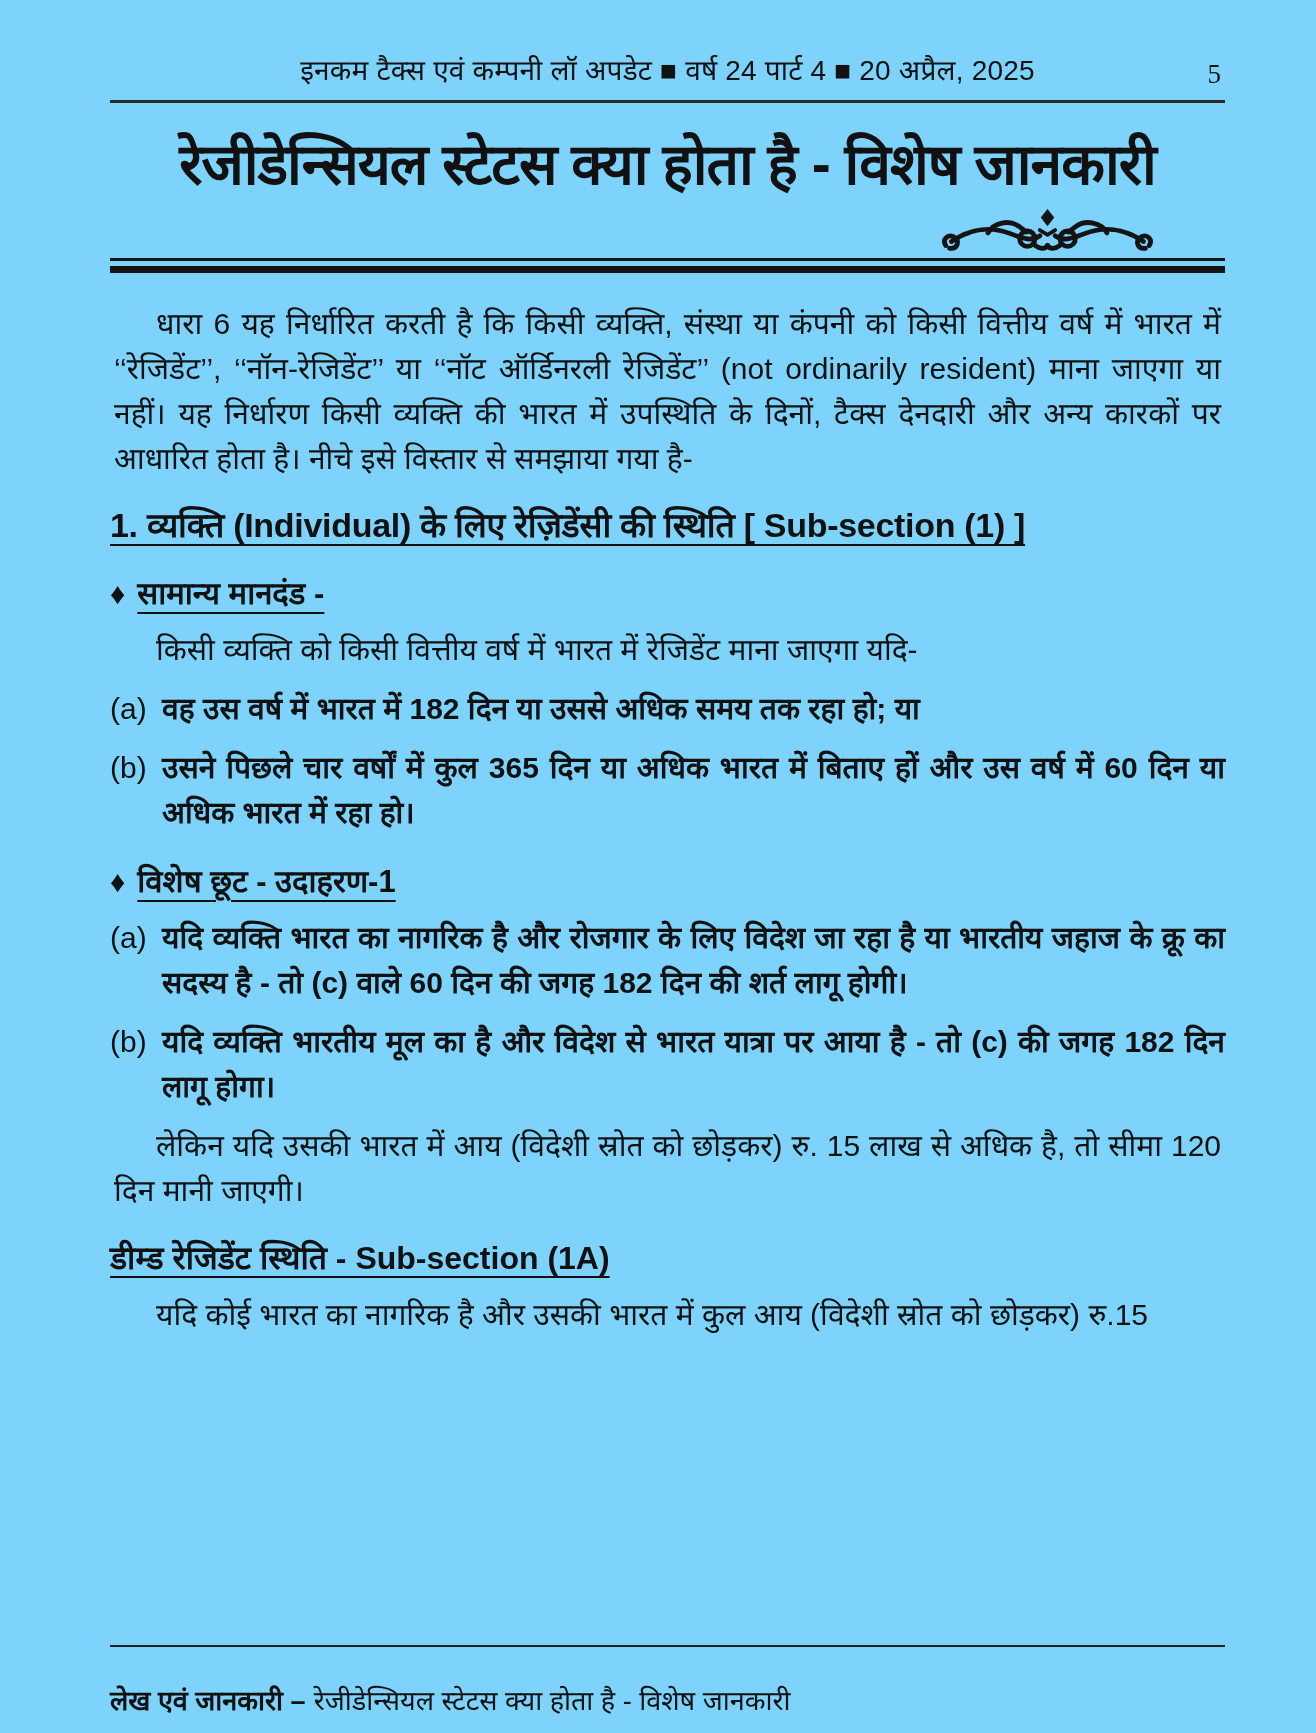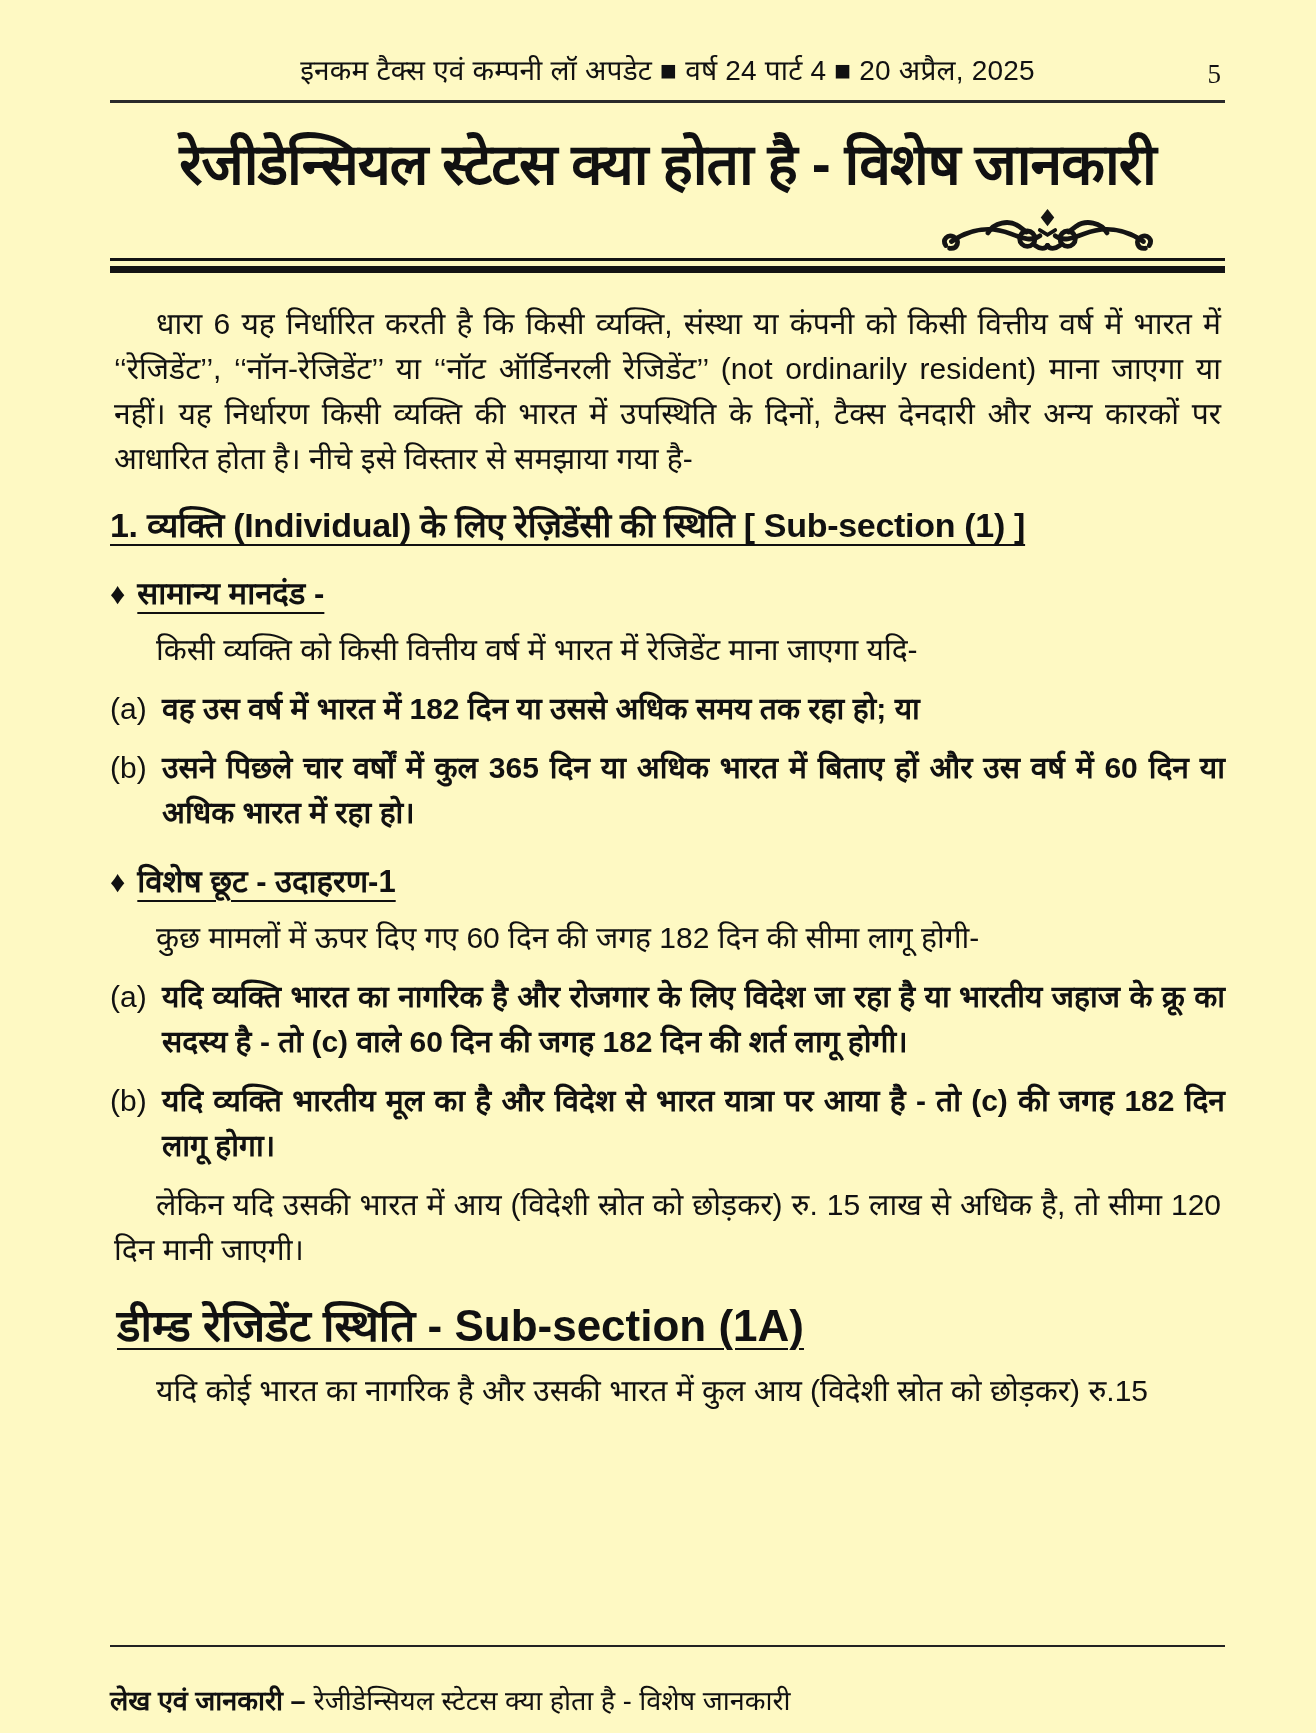--- a/index.html
+++ b/index.html
@@ -6,7 +6,7 @@
   .page{
     position:relative;
     width:1316px;height:1733px;
-    background:#fef9c3;
+    background:#7dd3fc;
     font-family:"Liberation Sans","DejaVu Sans",sans-serif;
     color:#111;
     box-sizing:border-box;

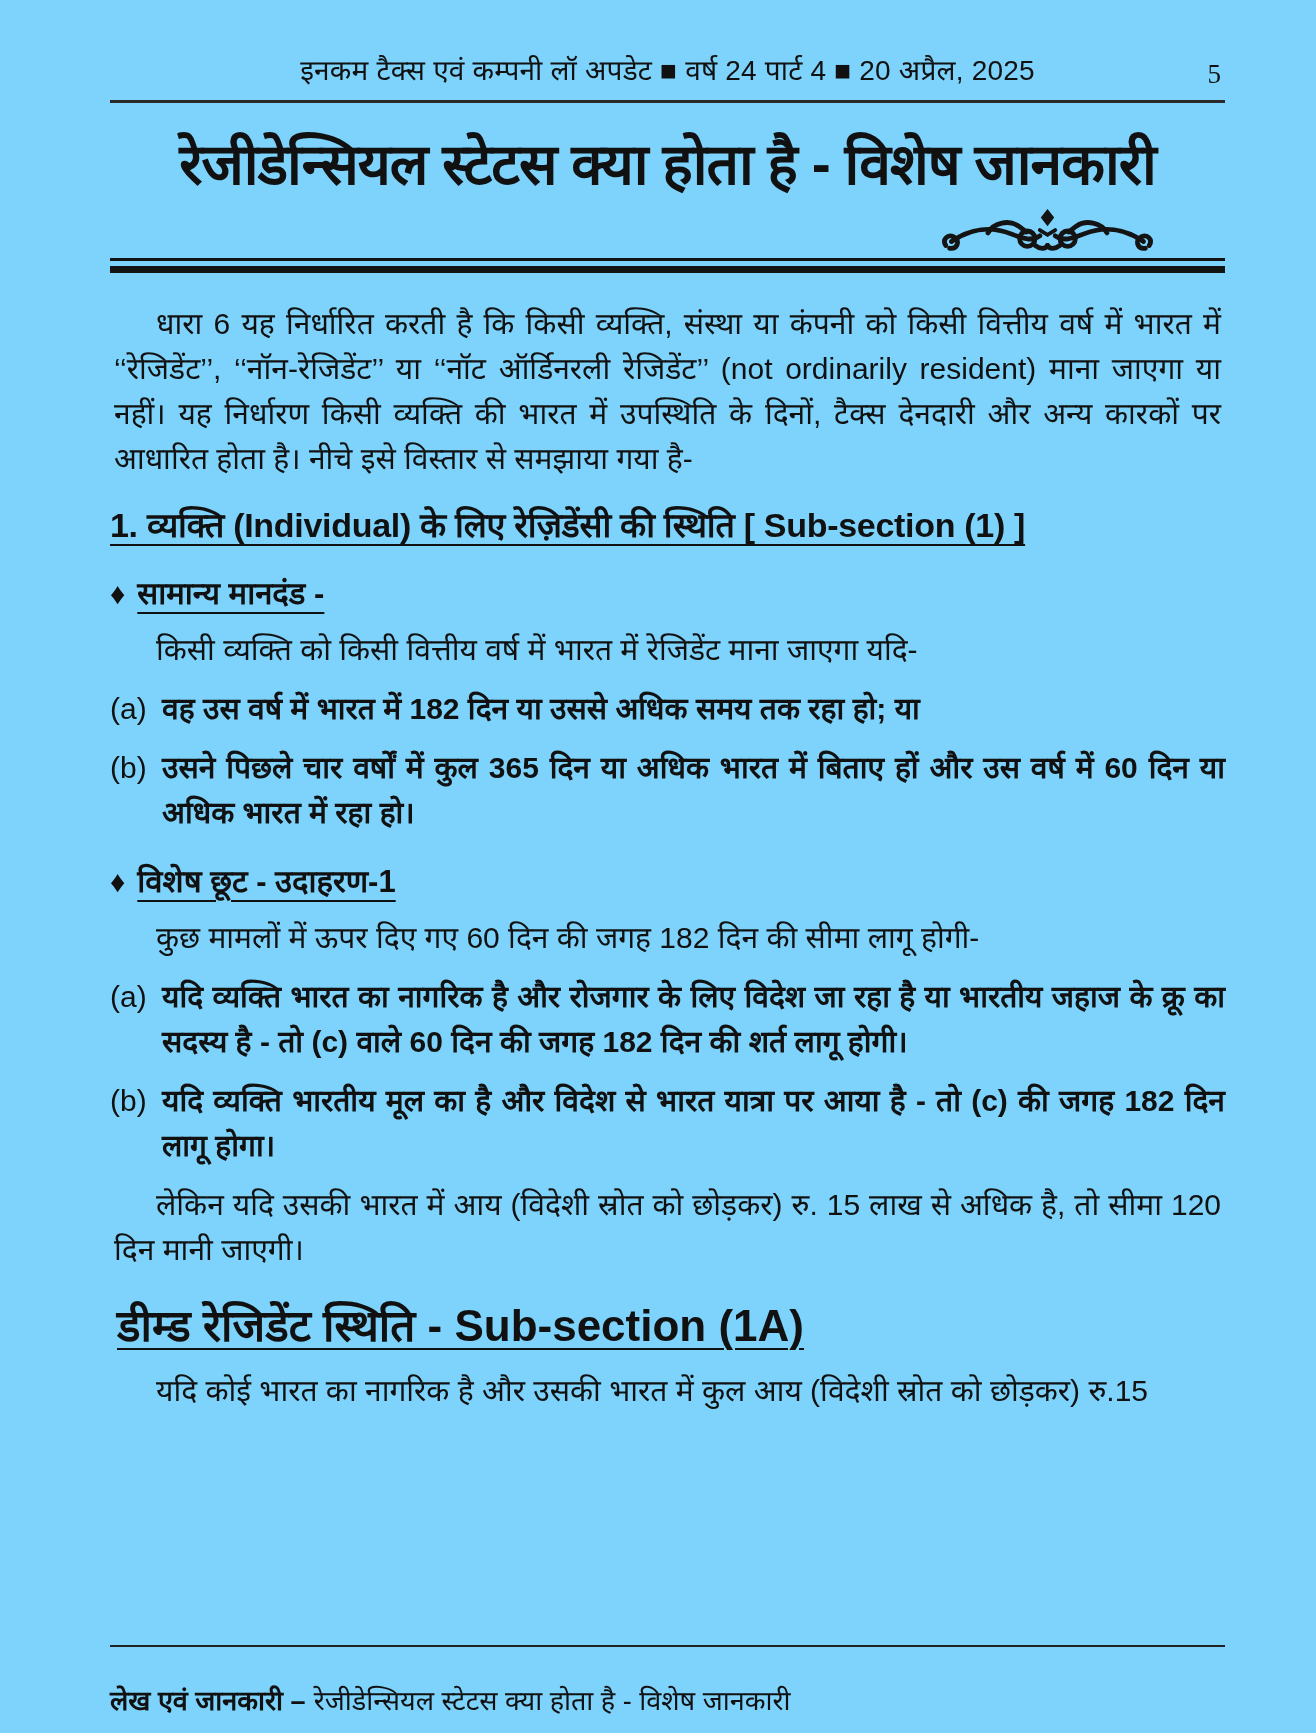--- a/index.html
+++ b/index.html
@@ -181,7 +181,6 @@
   <div class="bullet-head">
     <span class="diamond">♦</span><span class="u">विशेष छूट - उदाहरण-1</span>
   </div>
-  <p class="para indent mt">कुछ मामलों में ऊपर दिए गए 60 दिन की जगह 182 दिन की सीमा लागू होगी-</p>
   <div class="li">
     <span class="li-label">(a)</span>
     <span class="li-text">यदि व्यक्ति भारत का नागरिक है और रोजगार के लिए विदेश जा रहा है या भारतीय जहाज के क्रू का सदस्य है - तो (c) वाले 60 दिन की जगह 182 दिन की शर्त लागू होगी।</span>

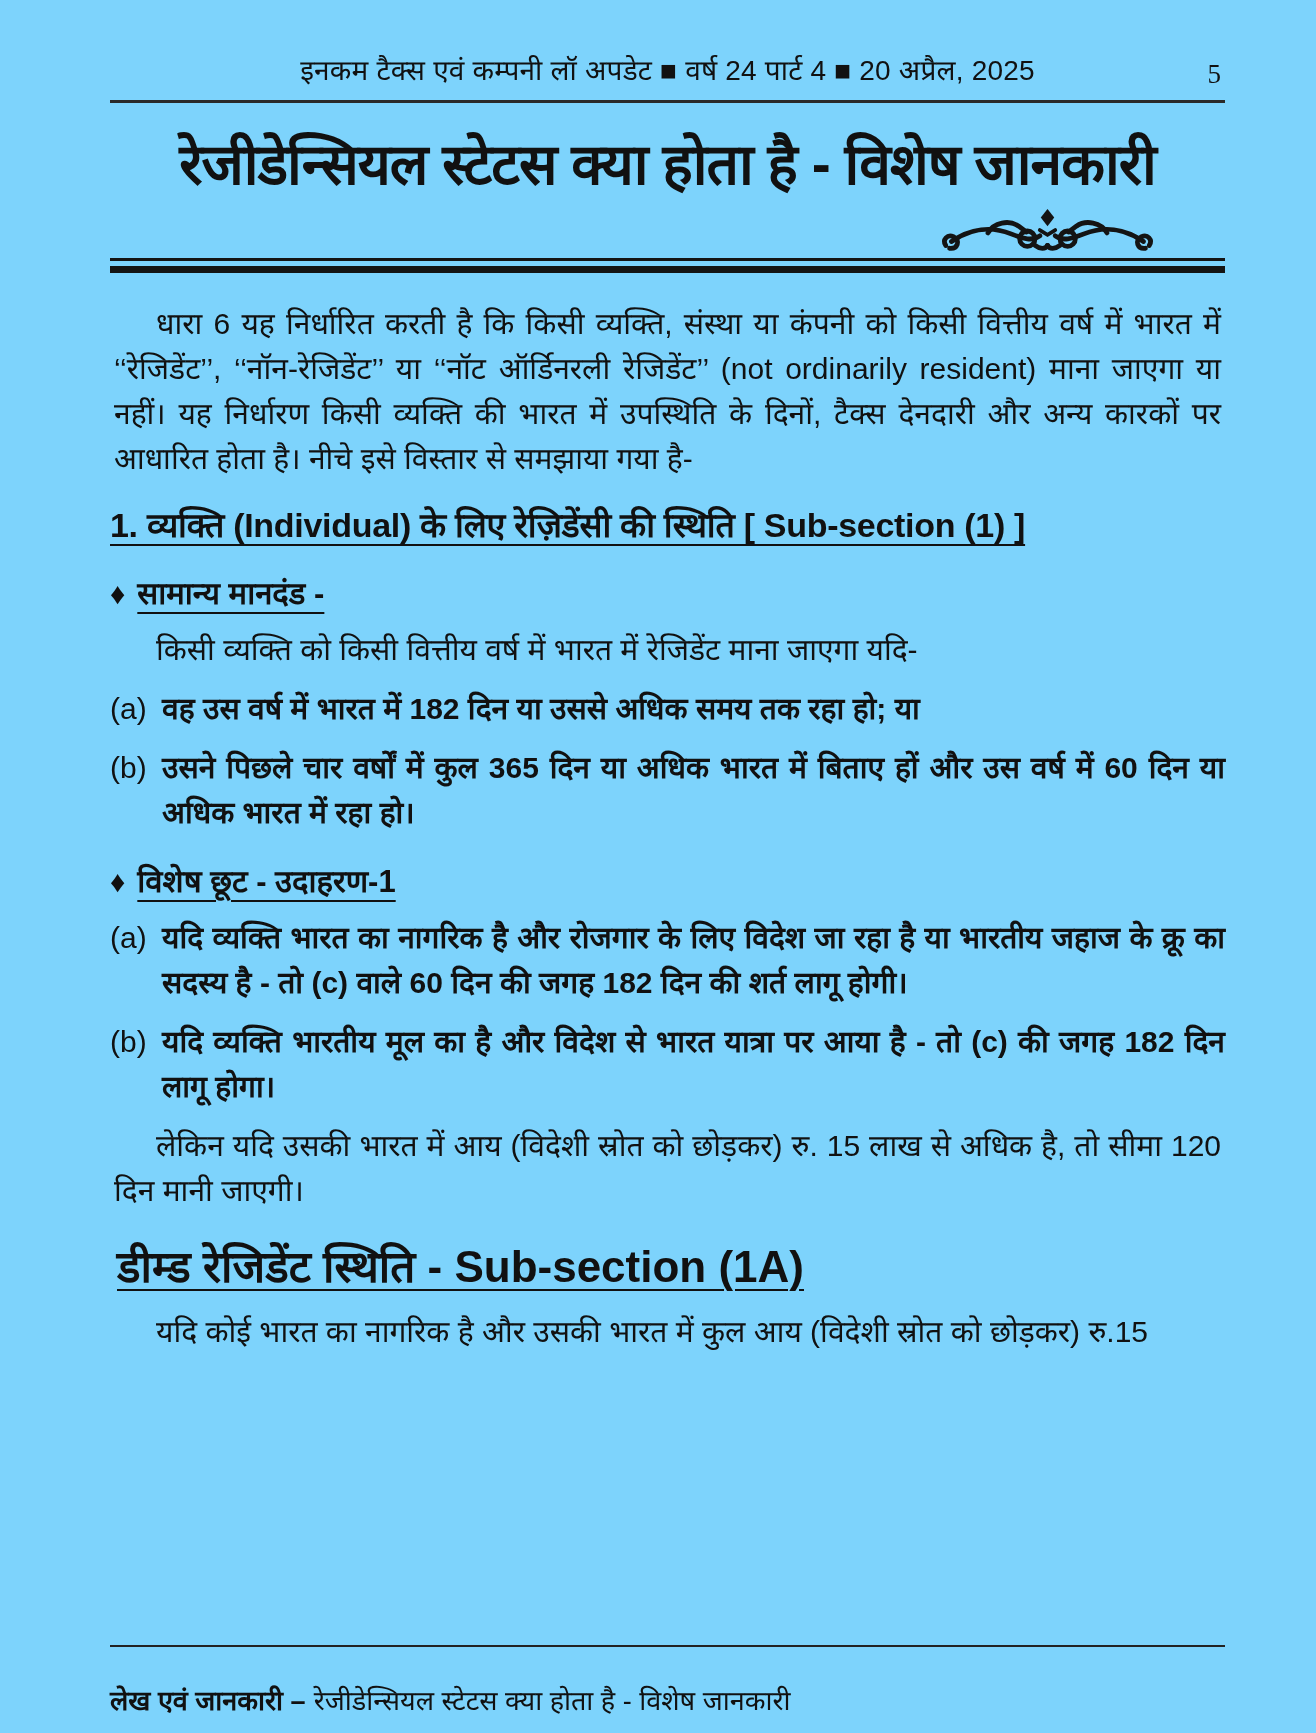--- a/index.html
+++ b/index.html
@@ -107,8 +107,8 @@
     font-weight:bold;
   }
   .h3{
-    margin:22px 0 0 7px;
-    font-size:44px;
+    margin:22px 0 0 0;
+    font-size:32px;
     font-weight:bold;
     text-decoration:underline;
     text-underline-offset:7px;

